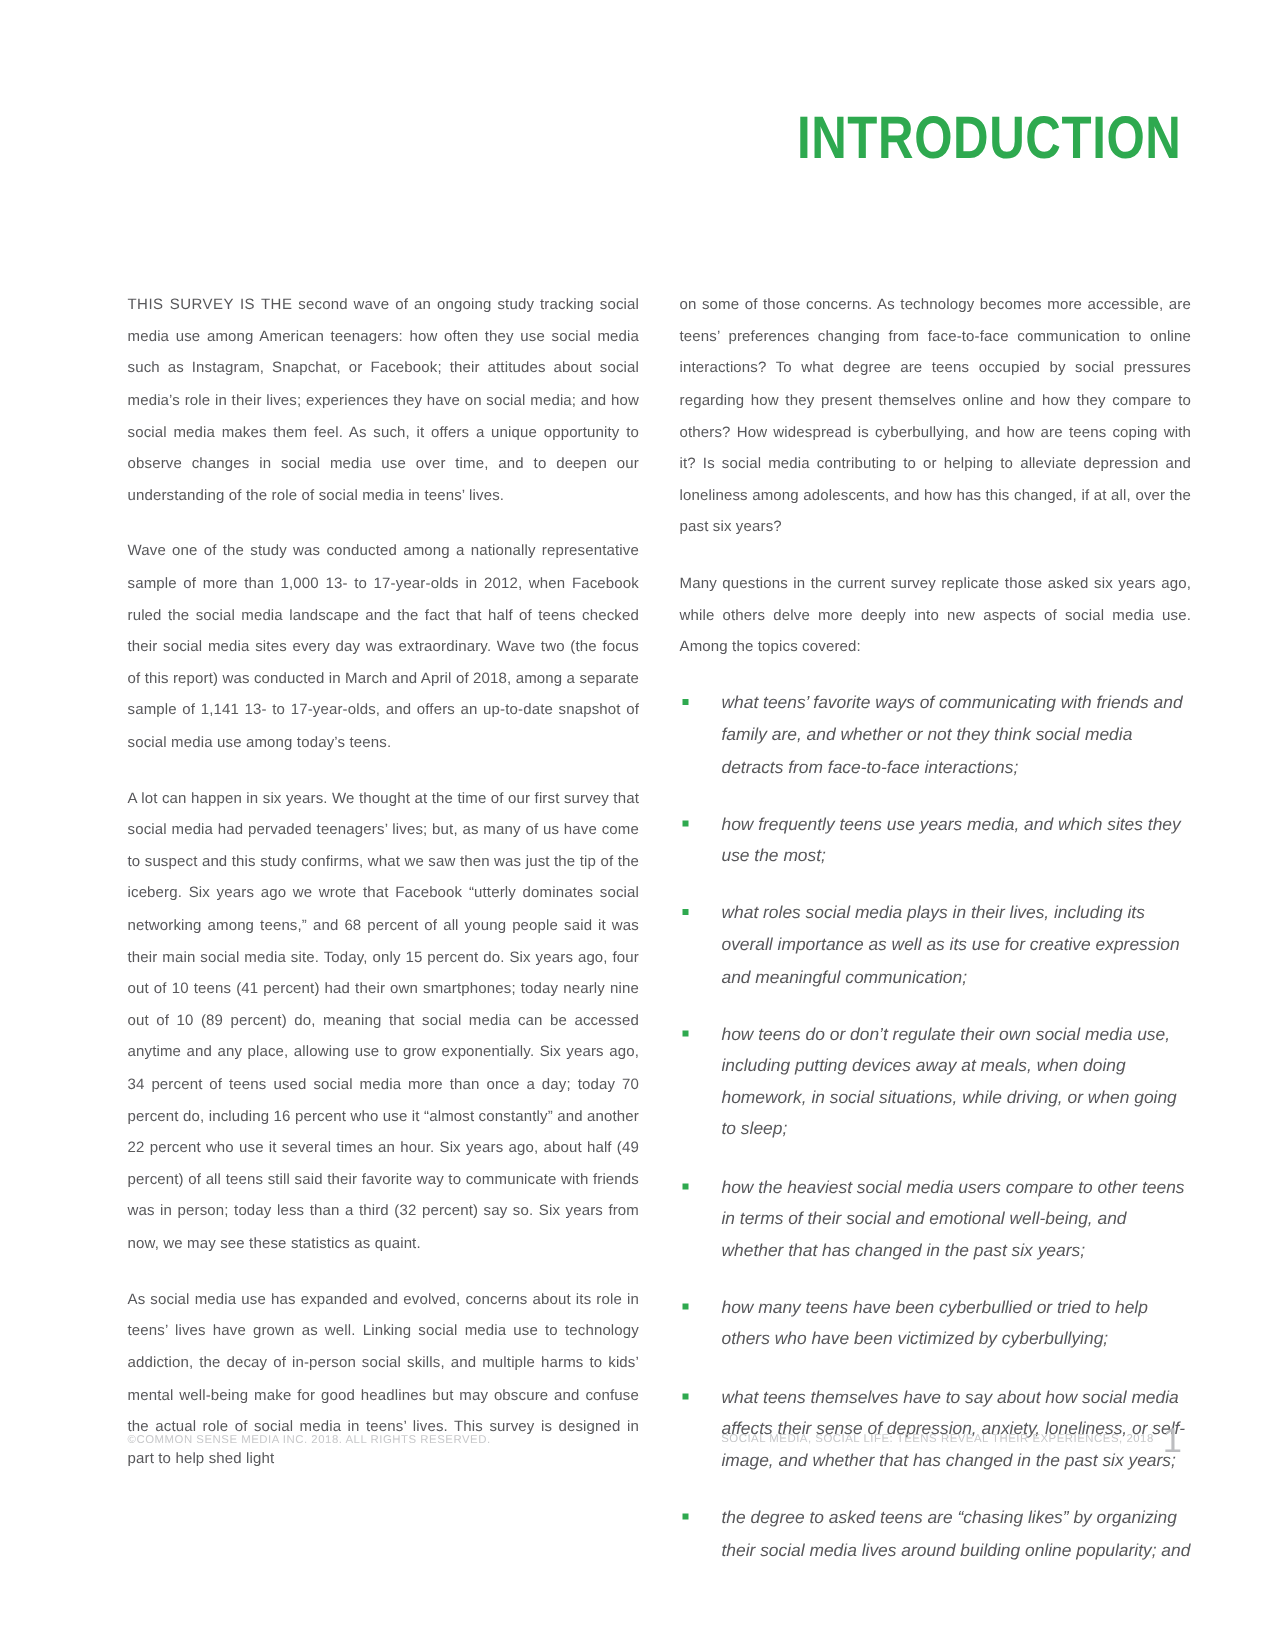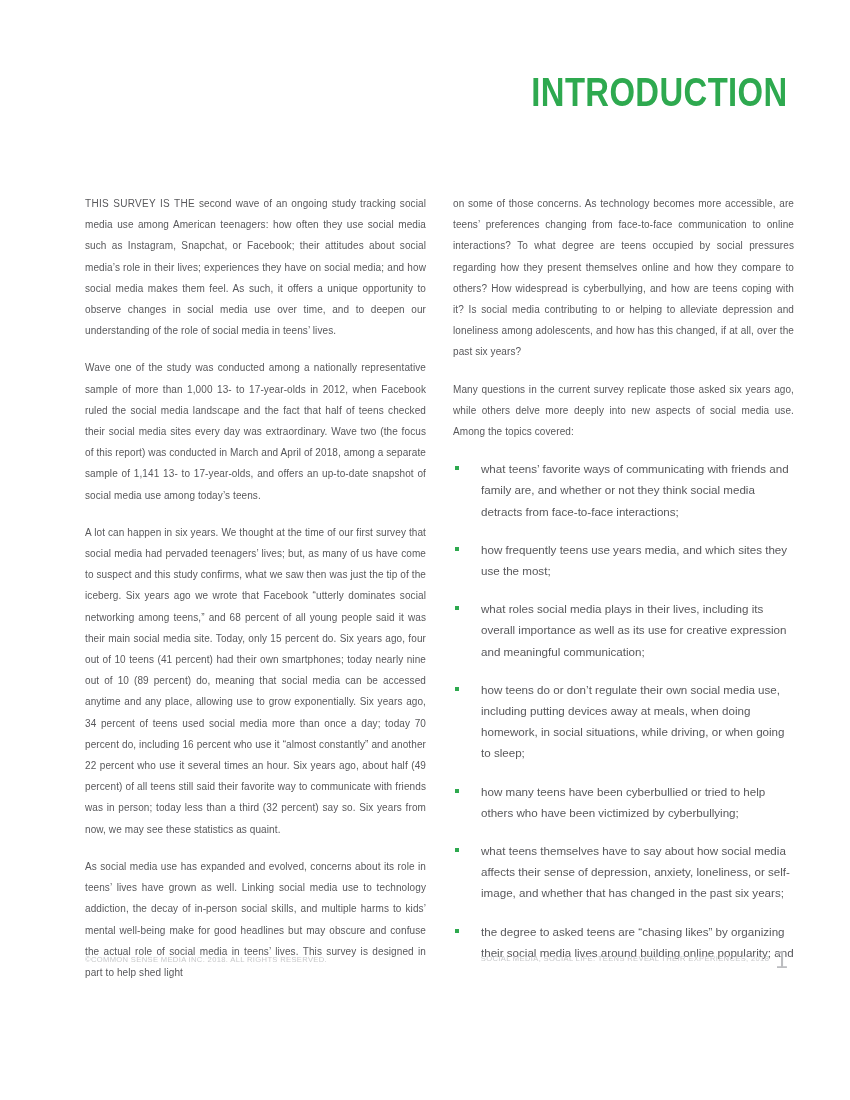--- a/index.html
+++ b/index.html
@@ -88,6 +88,7 @@
     list-style: none;
     margin: 2px 0 0 0;
     padding: 0;
+    font-style: italic;
   }
   ul.topic-list li {
     position: relative;

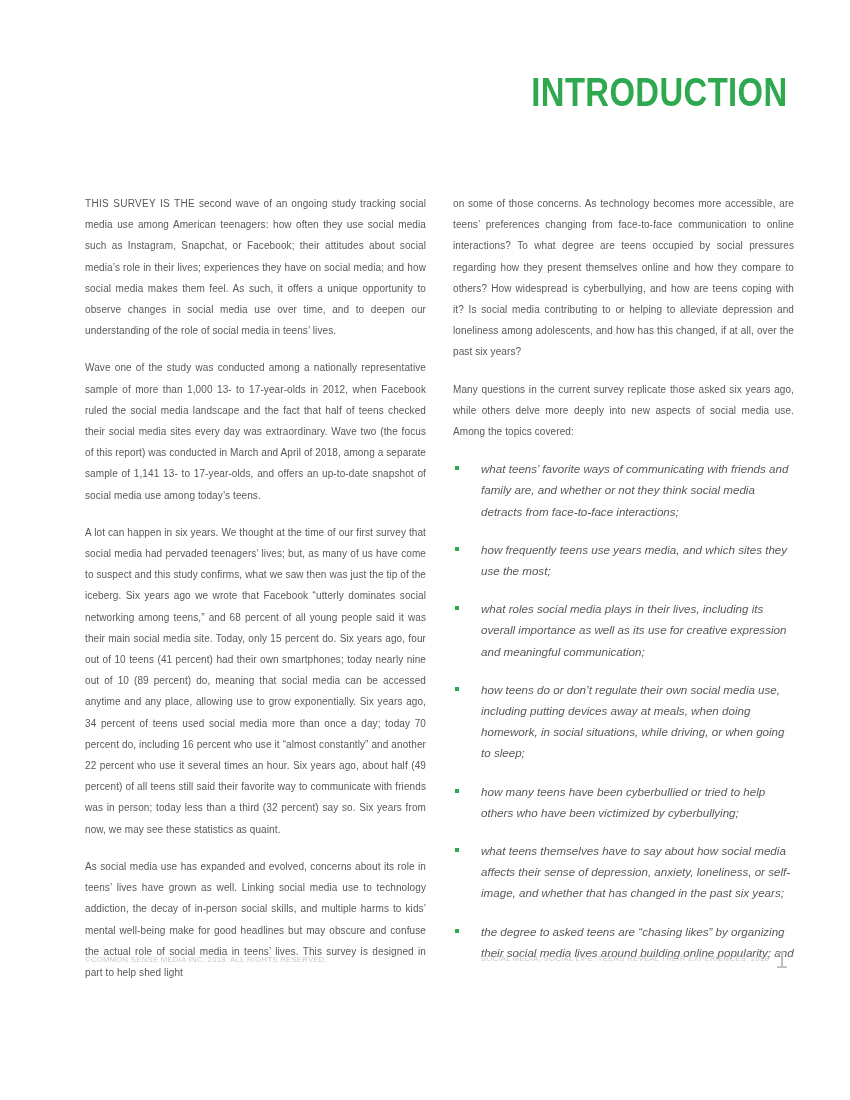--- a/index.html
+++ b/index.html
@@ -197,6 +197,10 @@
         </li>
         <li>
           <span class="bullet-marker"></span>
+          <span>how the heaviest social media users compare to other teens in terms of their social and emotional well-being, and whether that has changed in the past six years;</span>
+        </li>
+        <li>
+          <span class="bullet-marker"></span>
           <span>how many teens have been cyberbullied or tried to help others who have been victimized by cyberbullying;</span>
         </li>
         <li>

